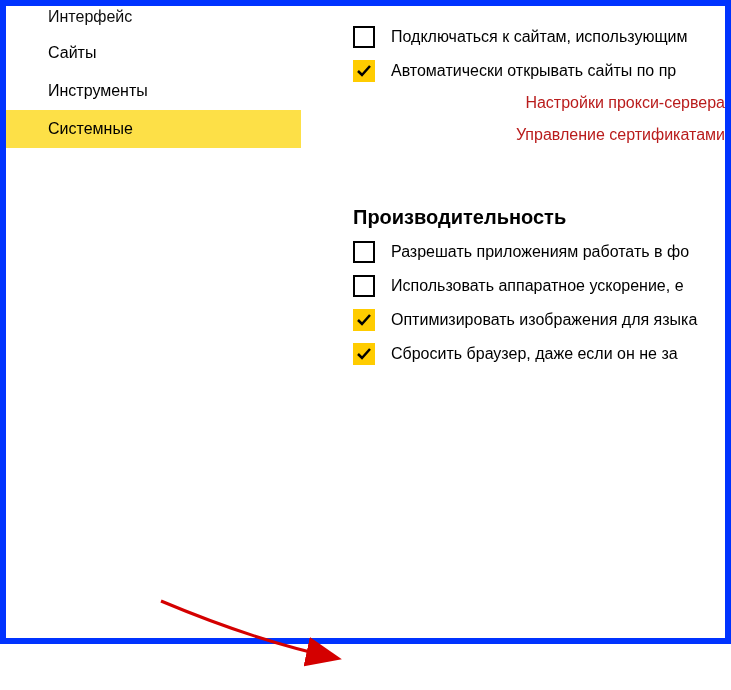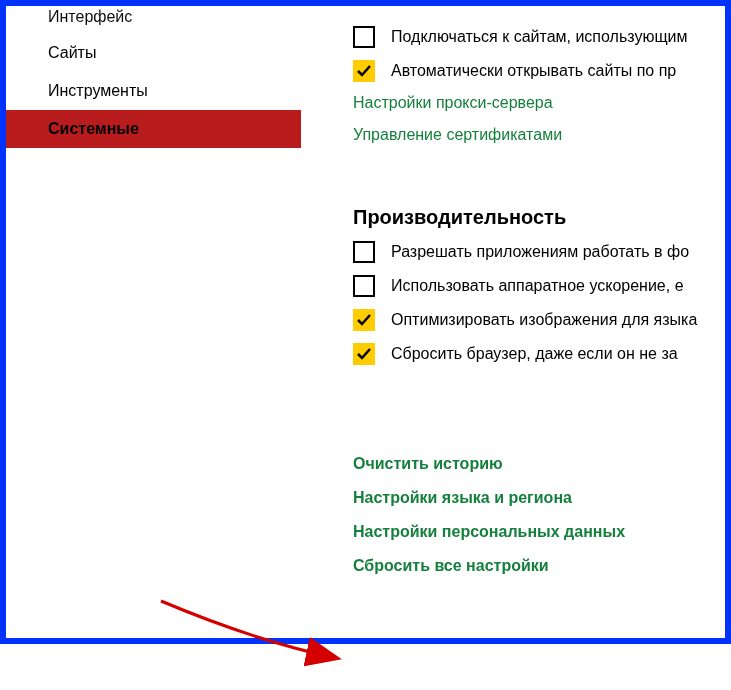--- a/index.html
+++ b/index.html
@@ -91,11 +91,12 @@
       font-size: 16px;
     }
     .link {
-      color: #15803d;
+      color: #b91c1c;
       font-size: 16px;
       cursor: pointer;
       margin-bottom: 14px;
       display: block;
+      text-align: right;
     }
     .link-group {
       margin-top: 4px;

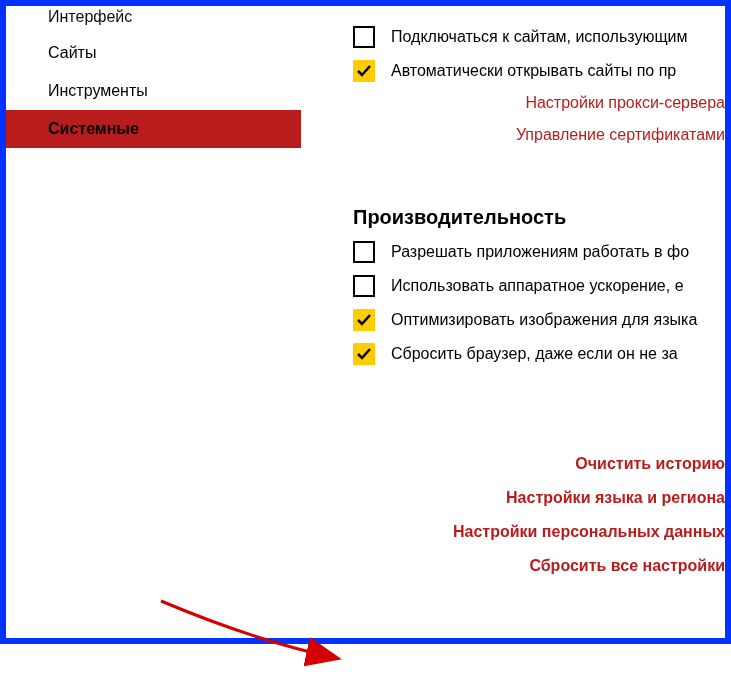--- a/index.html
+++ b/index.html
@@ -37,8 +37,7 @@
       opacity: 0.95;
     }
     .sidebar-item.active {
-      background: #b91c1c;
-      font-weight: bold;
+      background: #fde047;
     }
     .main {
       flex: 1;

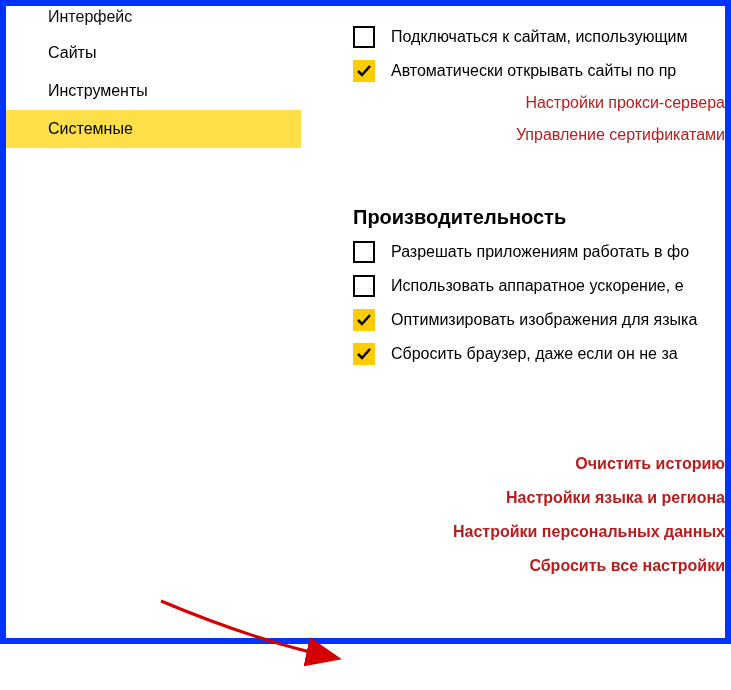--- a/index.html
+++ b/index.html
@@ -188,12 +188,6 @@
       <span class="row-label">Сбросить браузер, даже если он не за</span>
     </div>
 
-    <div class="bottom-links">
-      <span class="link">Очистить историю</span>
-      <span class="link">Настройки языка и региона</span>
-      <span class="link">Настройки персональных данных</span>
-      <span class="link">Сбросить все настройки</span>
-    </div>
   </div>
 
   <svg class="arrow" width="195" height="80">

